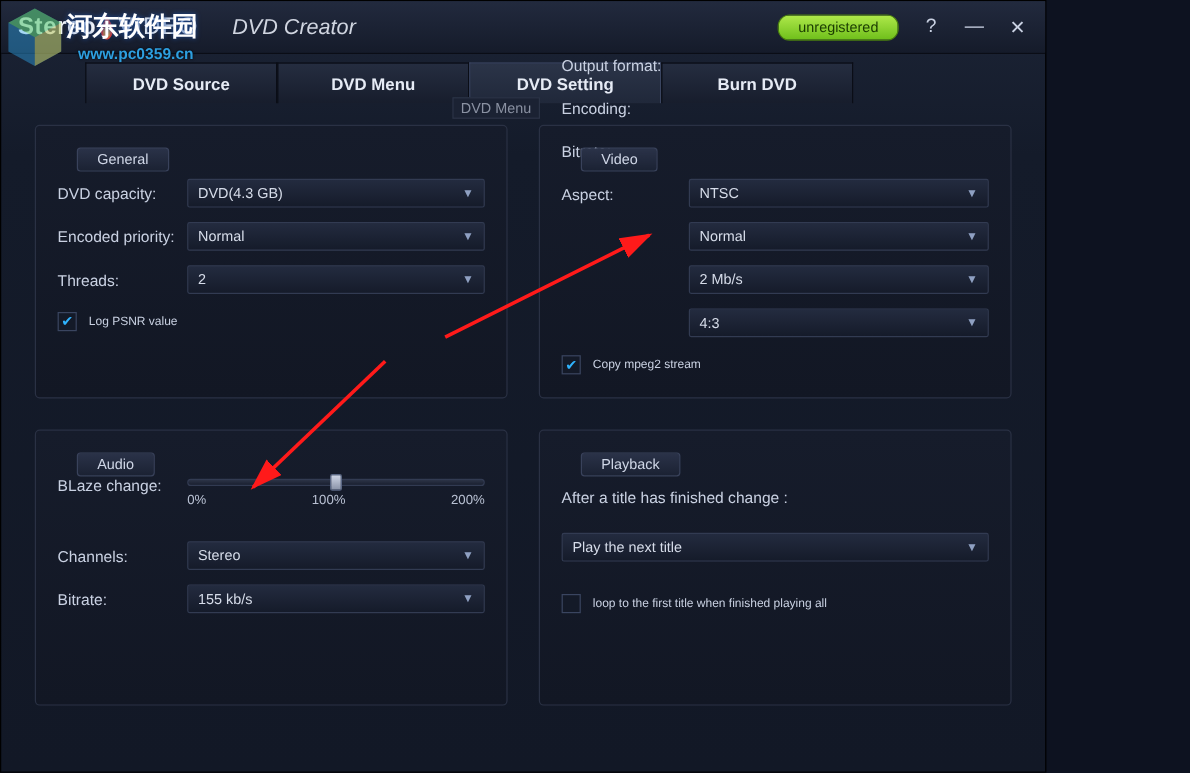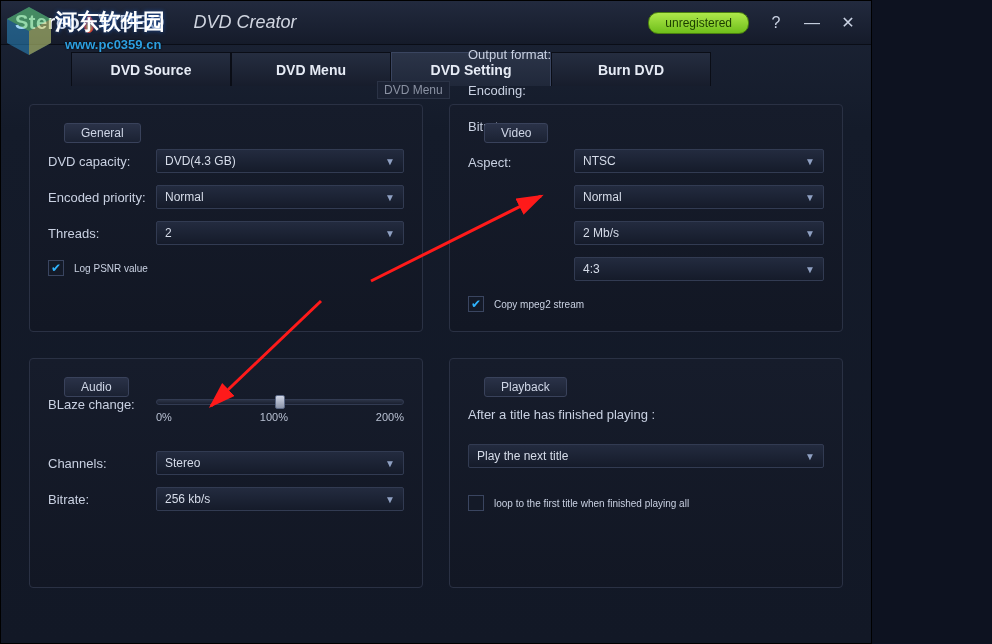--- a/index.html
+++ b/index.html
@@ -188,7 +188,7 @@
 
     <div class="panel playback">
       <div class="panel-legend">Playback</div>
-      <div class="playback-text">After a title has finished playing :</div>
+      <div class="playback-text">After a title has finished change :</div>
       <div class="row">
         <div class="select" style="flex:1">
           <span>Play the next title</span>

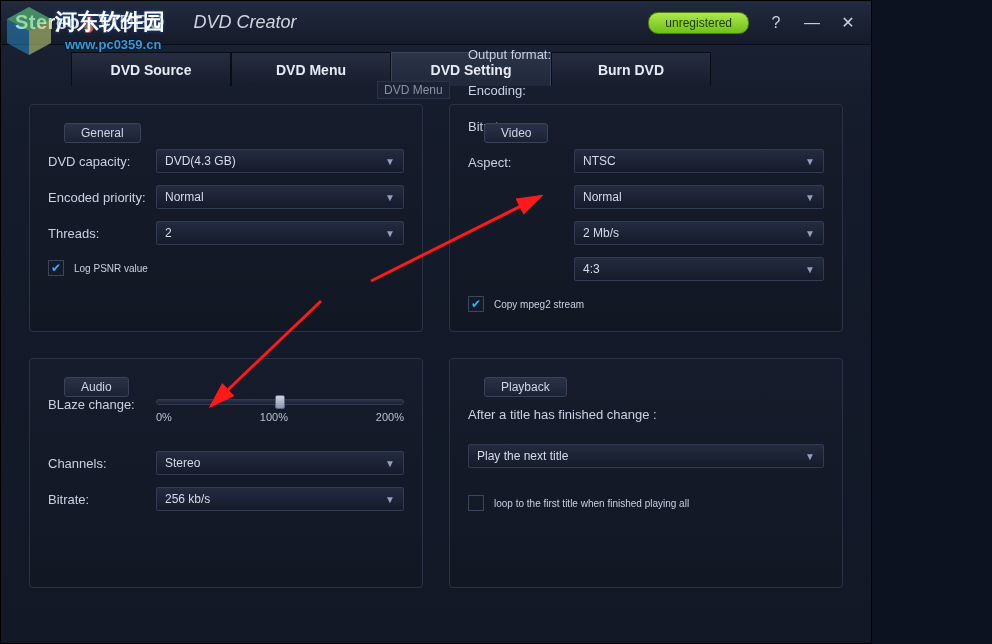--- a/index.html
+++ b/index.html
@@ -180,7 +180,7 @@
       <div class="row">
         <div class="lbl">Bitrate:</div>
         <div class="select">
-          <span>256 kb/s</span>
+          <span>155 kb/s</span>
           <span class="caret">▼</span>
         </div>
       </div>

